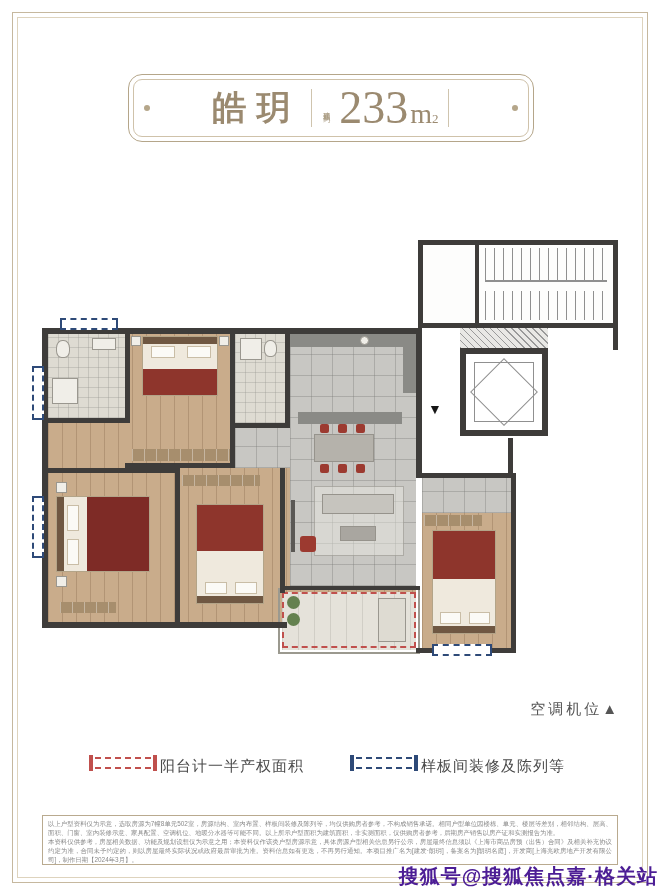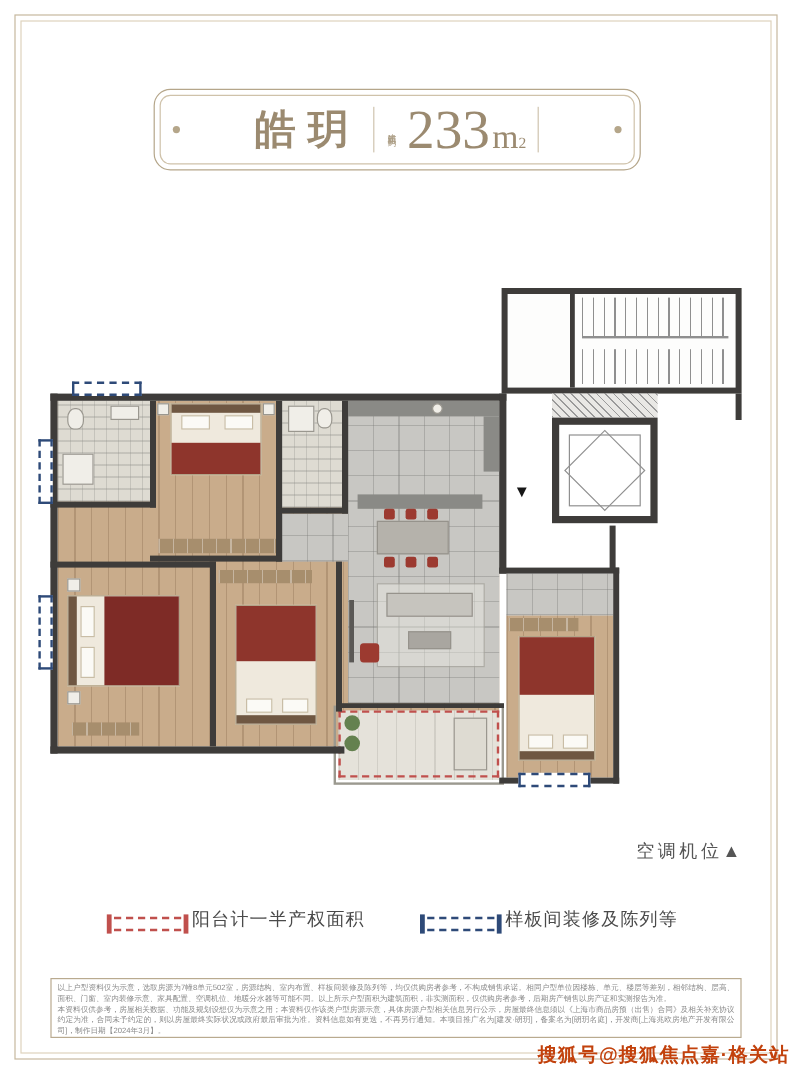--- a/index.html
+++ b/index.html
@@ -70,7 +70,7 @@
   
   .caption{position:absolute;right:40px;top:700px;font-size:15px;color:#555;letter-spacing:3px;}
   .legend{position:absolute;left:0;top:757px;width:660px;display:flex;justify-content:center;gap:52px;}
-  .leg-item{display:flex;align-items:flex-end;gap:9px;font-family:Liberation Mono, monospace;}
+  .leg-item{display:flex;align-items:flex-start;gap:9px;font-family:Liberation Mono, monospace;}
   .sym{position:relative;width:56px;height:12px;border-top:2.5px dashed;border-bottom:2.5px dashed;box-sizing:border-box;}
   .sym::before,.sym::after{content:"";position:absolute;top:-4px;bottom:-4px;width:4px;background:currentColor;}
   .sym::before{left:-6px}.sym::after{right:-6px}

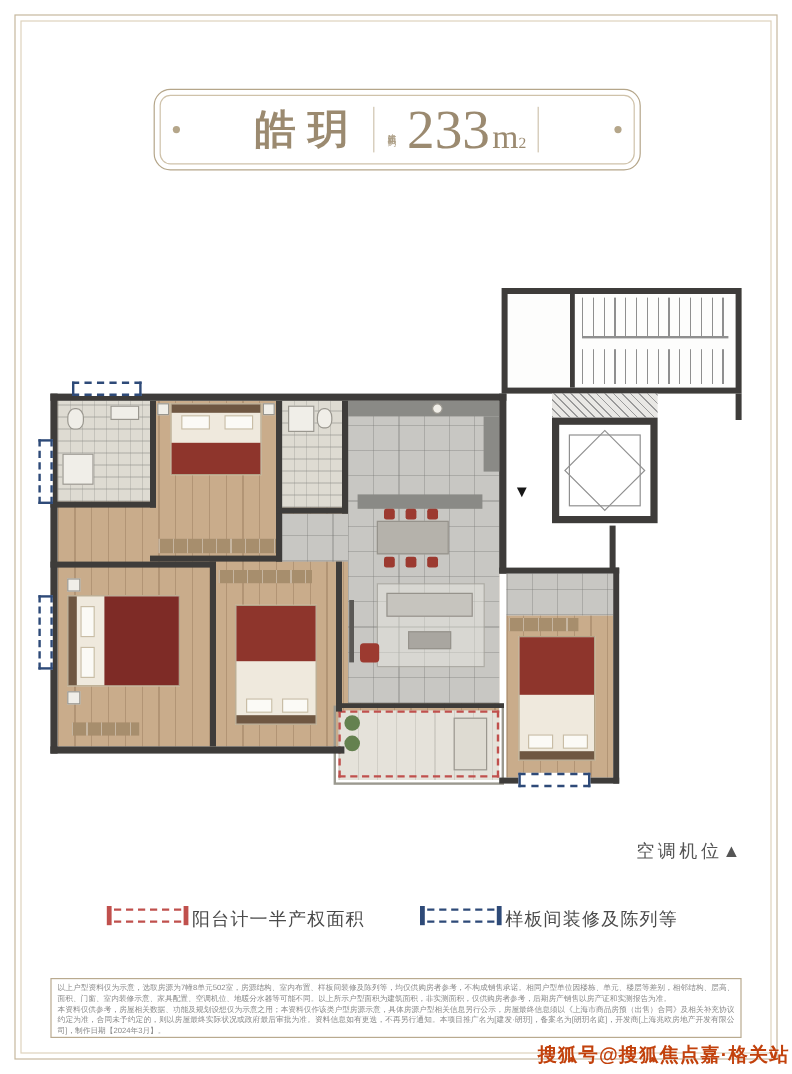--- a/index.html
+++ b/index.html
@@ -81,7 +81,7 @@
         padding:3px 5px;overflow:hidden;}
   .disc p{margin:0;font-size:6.4px;line-height:9px;color:#8a8a8a;text-align:justify;
           transform-origin:0 0;}
-  .wm{position:absolute;right:2px;bottom:5px;font-size:16px;color:#c2410c;letter-spacing:1px;
+  .wm{position:absolute;right:2px;bottom:5px;font-size:20px;color:#4c1d95;letter-spacing:1px;
       font-weight:600;}
 </style>
 </head>

